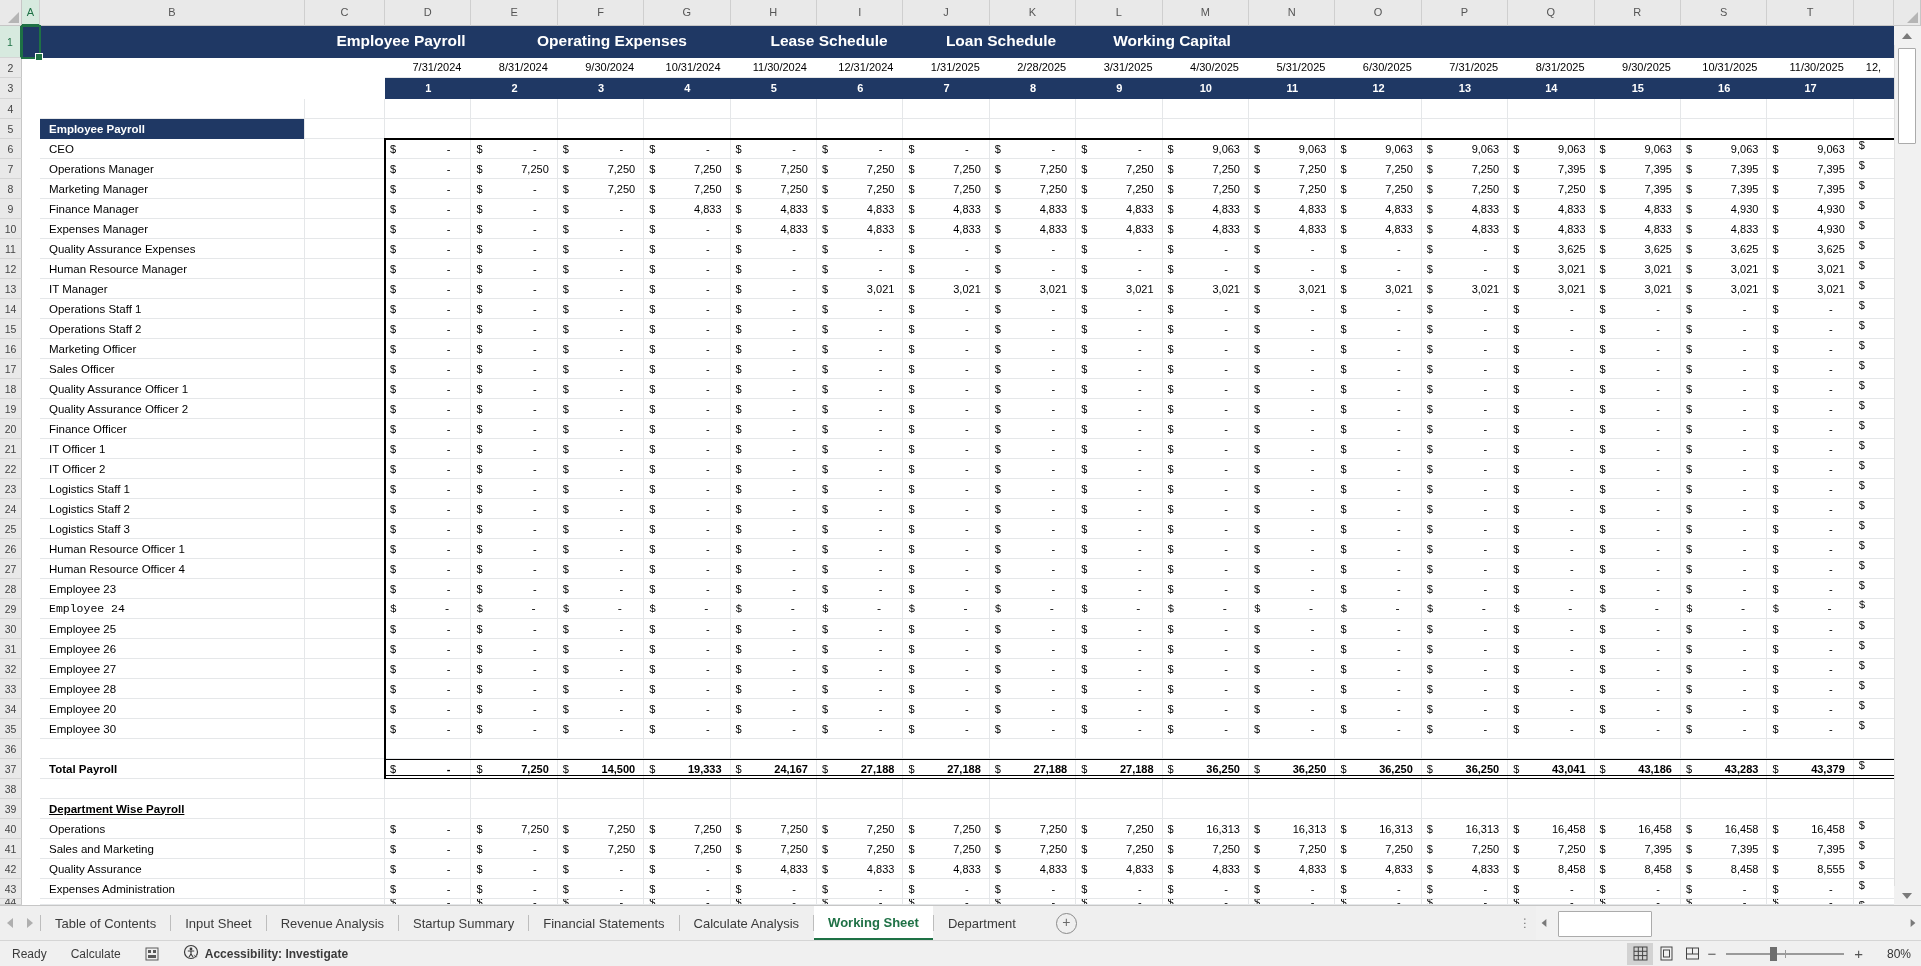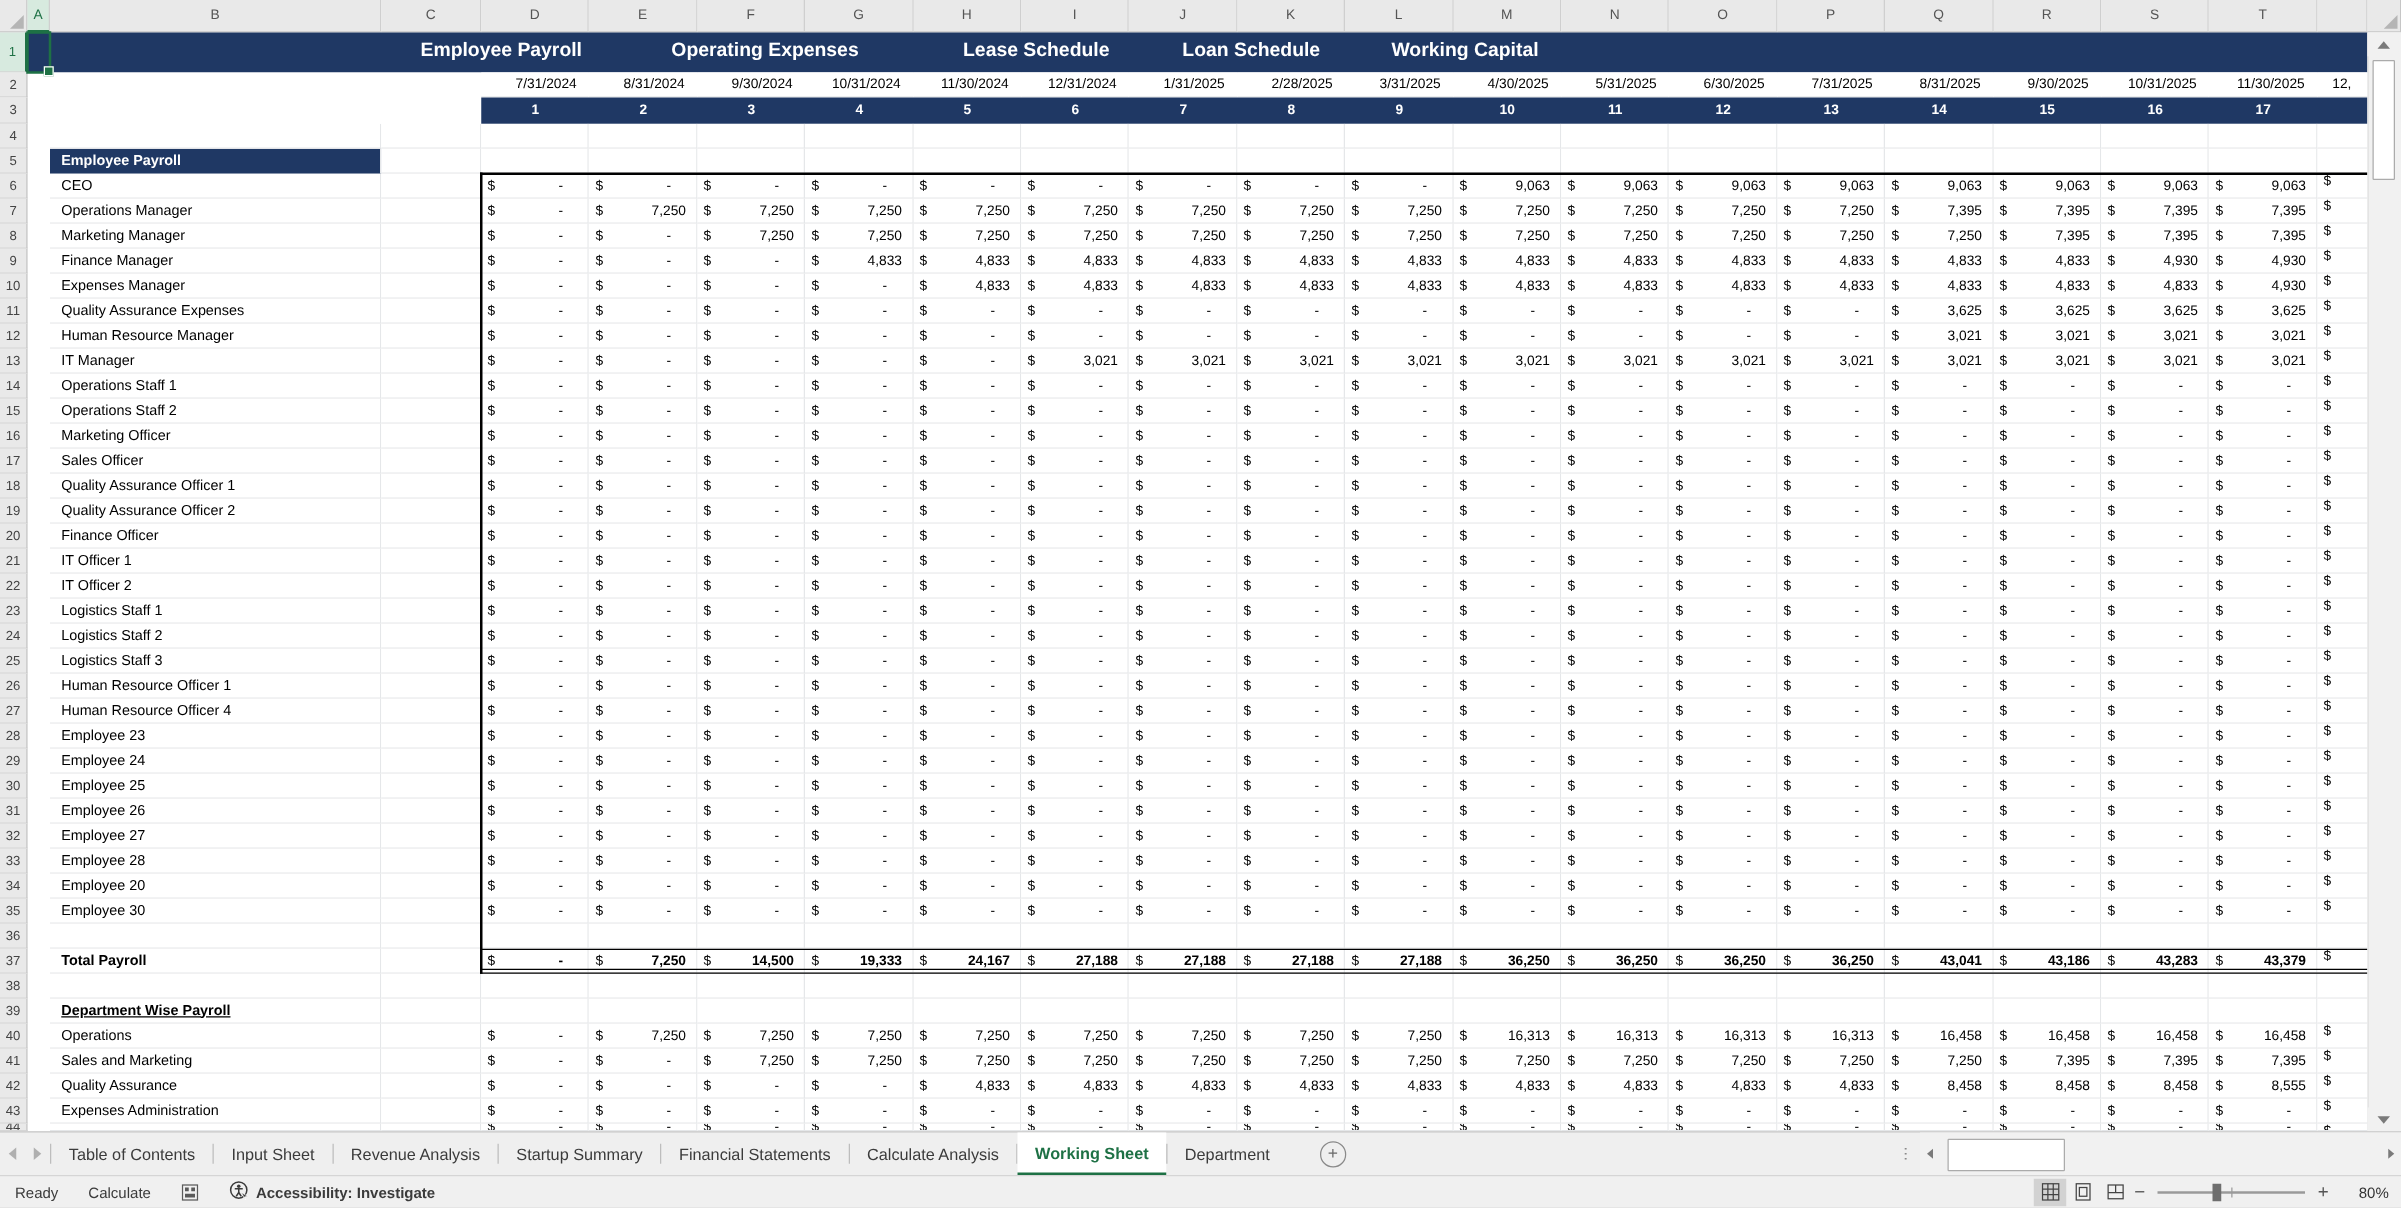--- a/index.html
+++ b/index.html
@@ -2691,7 +2691,7 @@
         </div>
         <div class="cell abs" style="left: 1813.8px; top: 0px; width: 40px; height: 20px; position: absolute; box-sizing: border-box; border-right: none; padding-left: 5px;">$</div>
       </div>
-      <div class="abs" style="left: 40px; top: 599px; width: 1853.8px; height: 20px; position: absolute; box-sizing: border-box; overflow: hidden;">
+      <div class="abs" style="left: 40px; top: 599px; width: 1853.8px; height: 20px; position: absolute; box-sizing: border-box; overflow: hidden; font-family: Liberation Mono, monospace;">
         <div class="cell abs blabel" style="left: 0px; top: 0px; width: 265px; height: 20px; position: absolute; box-sizing: border-box;">Employee 24</div>
         <div class="cell abs" style="left: 265px; top: 0px; width: 80px; height: 20px; position: absolute; box-sizing: border-box;"></div>
         <div class="cell abs" style="left: 345px; top: 0px; width: 86.4px; height: 20px; position: absolute; box-sizing: border-box;">

